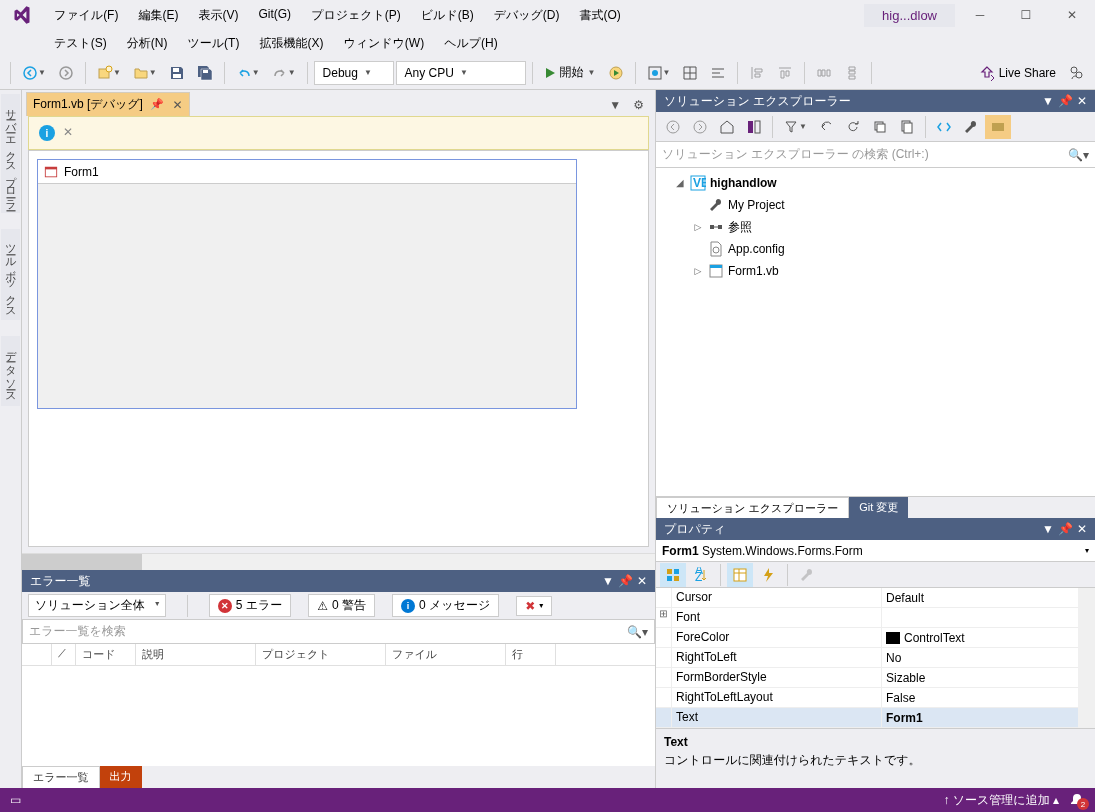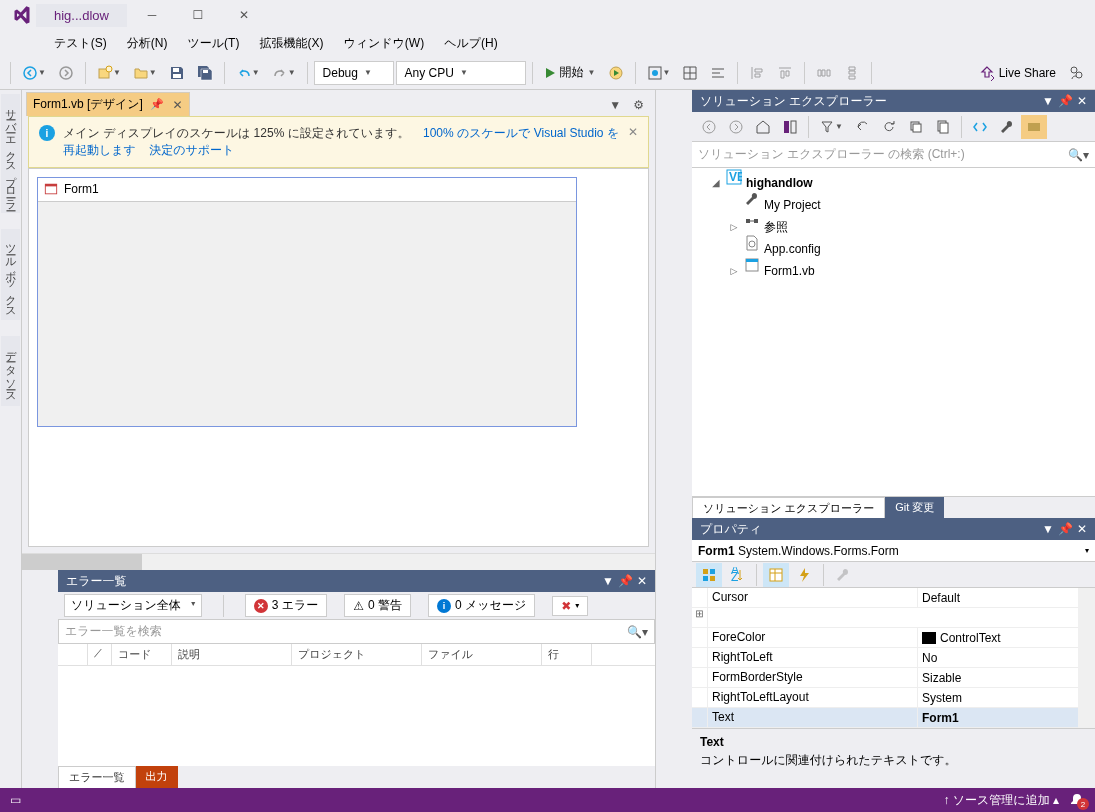--- a/index.html
+++ b/index.html
@@ -134,6 +134,16 @@
     <svg viewBox="0 0 32 32">
         <path fill="#68217a" d="M23 2l-9 10L8 7 4 9v14l4 2 6-5 9 10 5-2V4l-5-2zM8 19v-6l4 3-4 3zm15 3l-6-6 6-6v12z"></path>
       </svg>
+  </div>
+  <div class="menu-row1">
+    <div class="menu-item">ファイル(F)</div>
+    <div class="menu-item">編集(E)</div>
+    <div class="menu-item">表示(V)</div>
+    <div class="menu-item">Git(G)</div>
+    <div class="menu-item">プロジェクト(P)</div>
+    <div class="menu-item">ビルド(B)</div>
+    <div class="menu-item">デバッグ(D)</div>
+    <div class="menu-item">書式(O)</div>
   </div>
   <div class="titlebar-solution">hig...dlow</div>
   <div class="window-btns">

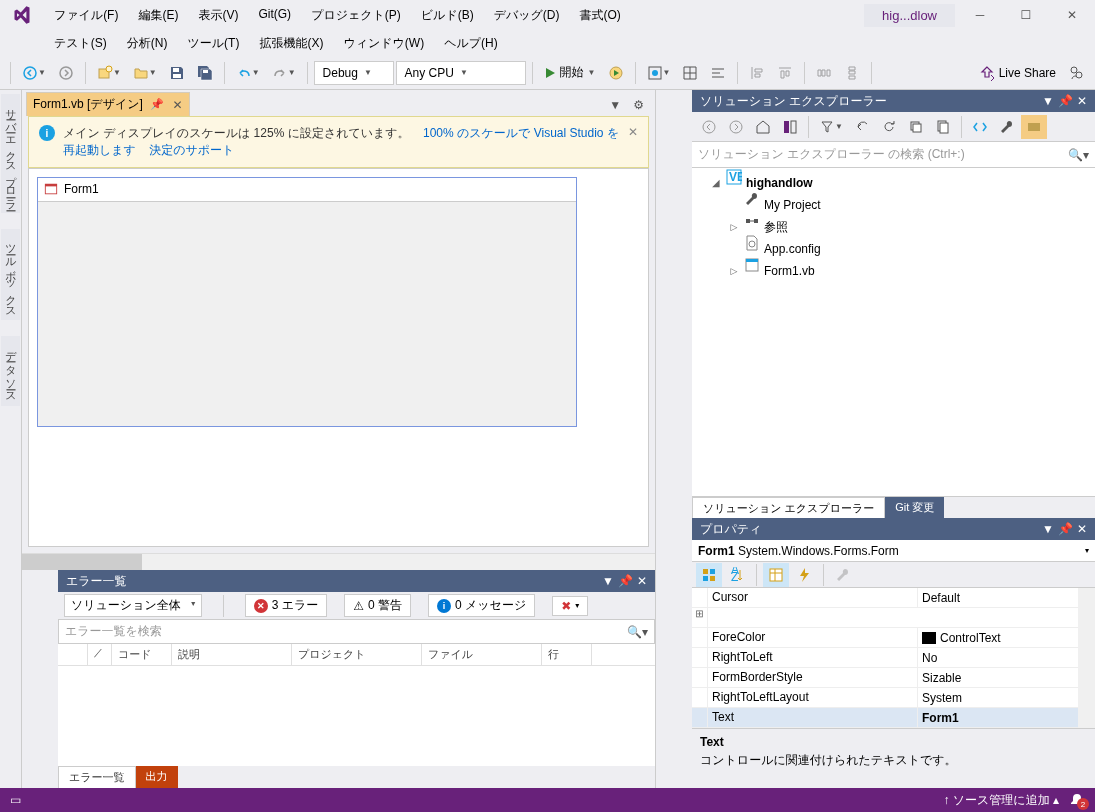--- a/index.html
+++ b/index.html
@@ -310,7 +310,7 @@
 
     <div class="tab-strip">
       <div class="doc-tab active">
-        <span>Form1.vb [デザイン]</span>
+        <span>Form1.vb [デバッグ]</span>
         <span class="tab-pin">📌</span>
         <span class="tab-close">✕</span>
       </div>

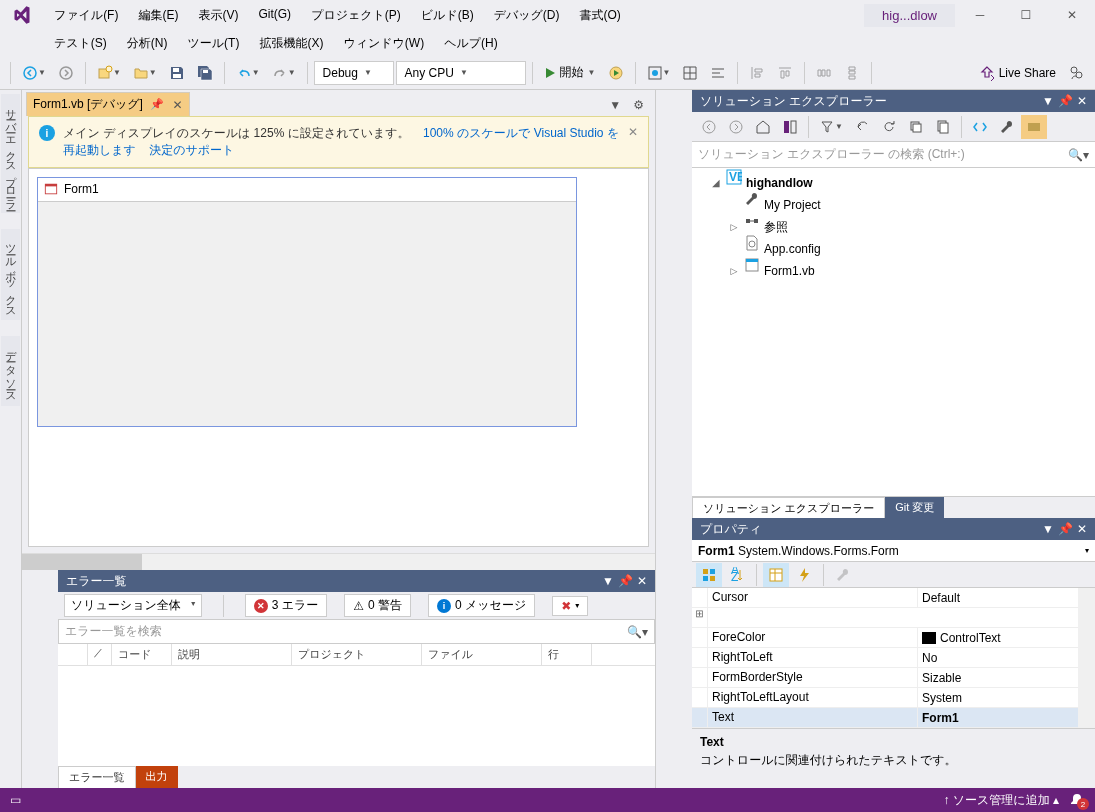--- a/index.html
+++ b/index.html
@@ -62,7 +62,7 @@
 .scroll-thumb { width:120px; background:#cdcdcd; height:100%; }
 
 
-.panel { display:flex; flex-direction:column; background:#eeeef2;margin-left:36px; }
+.panel { display:flex; flex-direction:column; background:#eeeef2; }
 .panel-title { height:22px; background:#4d6082; color:#fff; display:flex; align-items:center; padding:0 8px; font-size:11px;}
 .panel-title .pin-icons { margin-left:auto; display:flex; gap:4px; }
 .errlist-toolbar { height:28px; background:#eeeef2; border-bottom:1px solid #ccc; display:flex; align-items:center; padding:0 6px; gap:17px;}

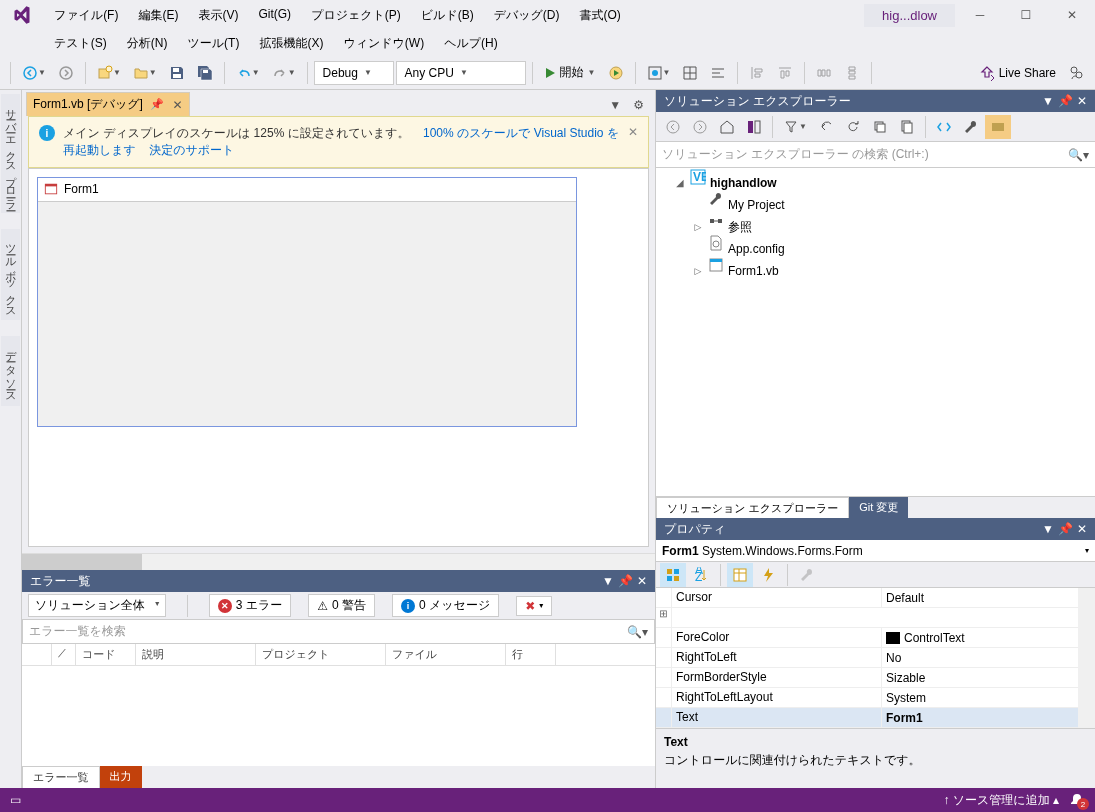--- a/index.html
+++ b/index.html
@@ -322,13 +322,6 @@
 
     <div class="info-bar">
       <div class="info-icon">i</div>
-      <div class="info-text">
-        <span>メイン ディスプレイのスケールは 125% に設定されています。</span>
-        &nbsp;&nbsp;
-        <a>100% のスケールで Visual Studio を再起動します</a>
-        &nbsp;&nbsp;
-        <a>決定のサポート</a>
-      </div>
       <div class="info-close">✕</div>
     </div>
 

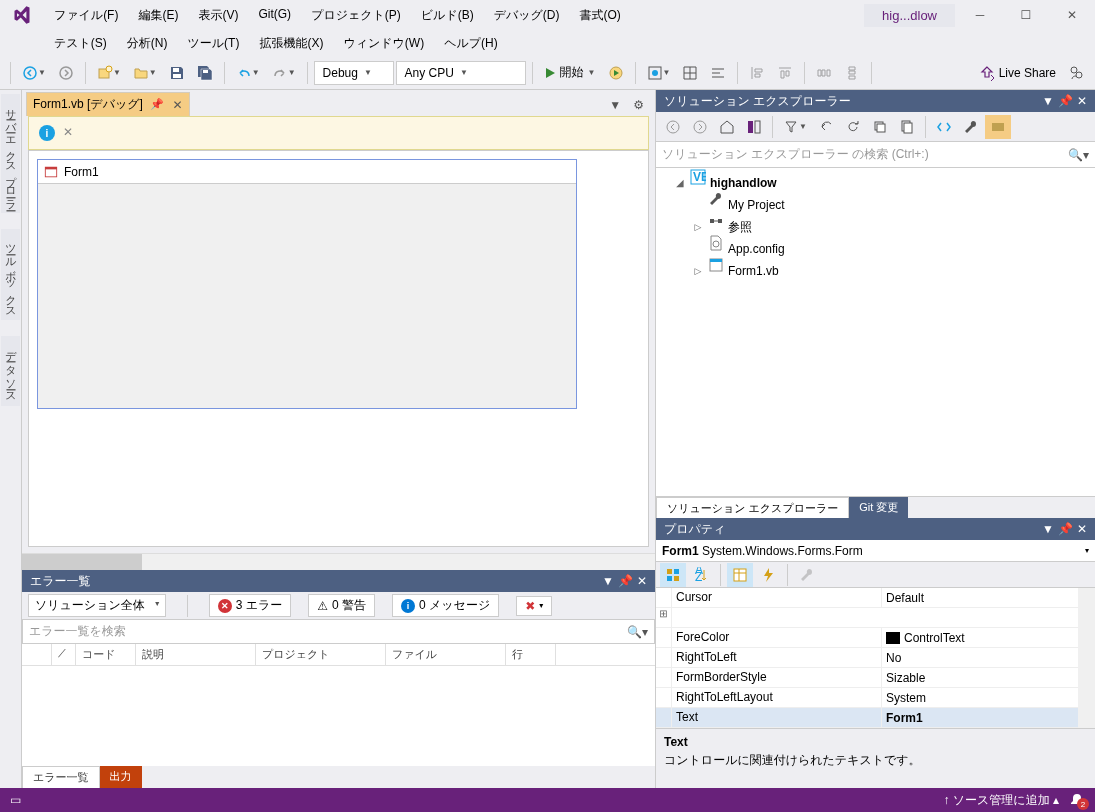--- a/index.html
+++ b/index.html
@@ -95,7 +95,7 @@
 .tree-row { display:flex; align-items:center; height:22px; padding-left:6px; gap:4px; cursor:pointer;}
 .tree-row.bold { font-weight:bold; }
 .tree-arrow { width:12px; font-size:9px; color:#666; display:inline-block; text-align:center;}
-.tree-icon { width:16px; height:28px; display:flex; justify-content:center;}
+.tree-icon { width:16px; height:28px; display:flex; align-items:center; justify-content:center;}
 .sln-bottom-tabs { height:22px; background:#eeeef2; border-top:1px solid #ccc; display:flex;}
 .sln-tab { padding:3px 10px; font-size:11px; cursor:pointer;}
 .sln-tab.active { background:#fff; border:1px solid #ccc; border-bottom:none;}

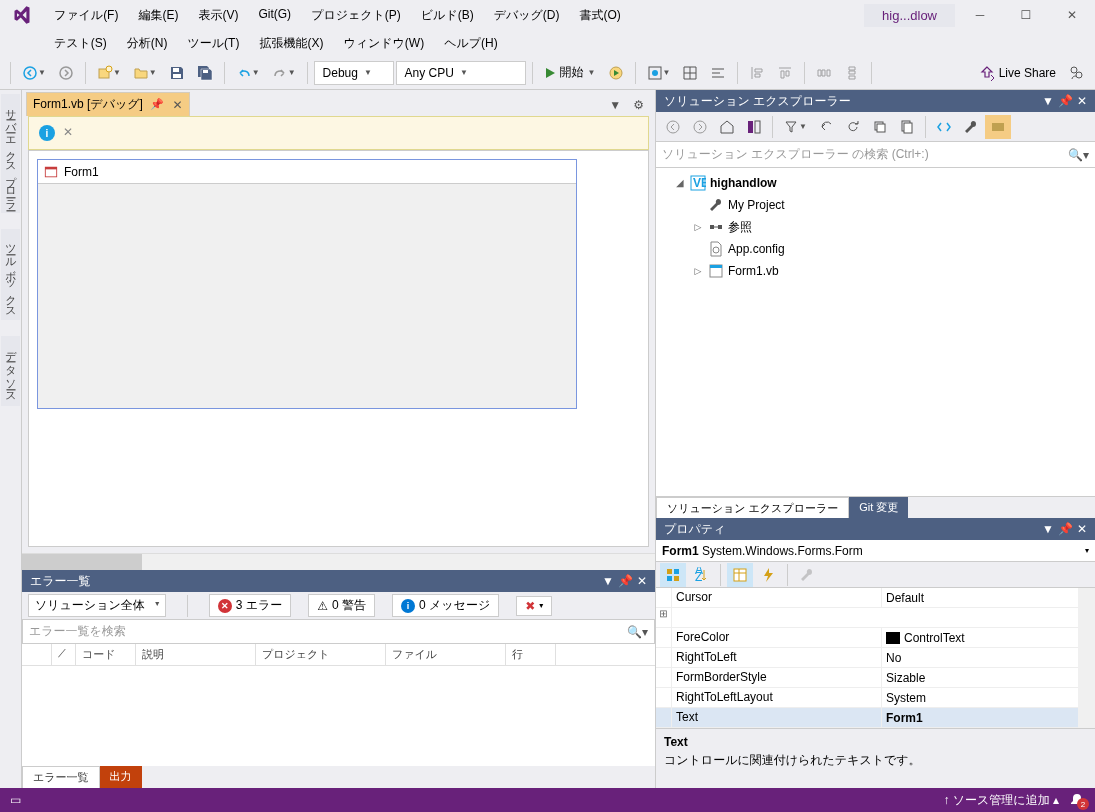--- a/index.html
+++ b/index.html
@@ -356,7 +356,7 @@
         <div class="tool-sep"></div>
         <div class="err-filter-btn">
             <span class="badge badge-err">✕</span>
-            <span>3 エラー</span>
+            <span>5 エラー</span>
           </div>
         <div class="err-filter-btn">
             <span>⚠</span>

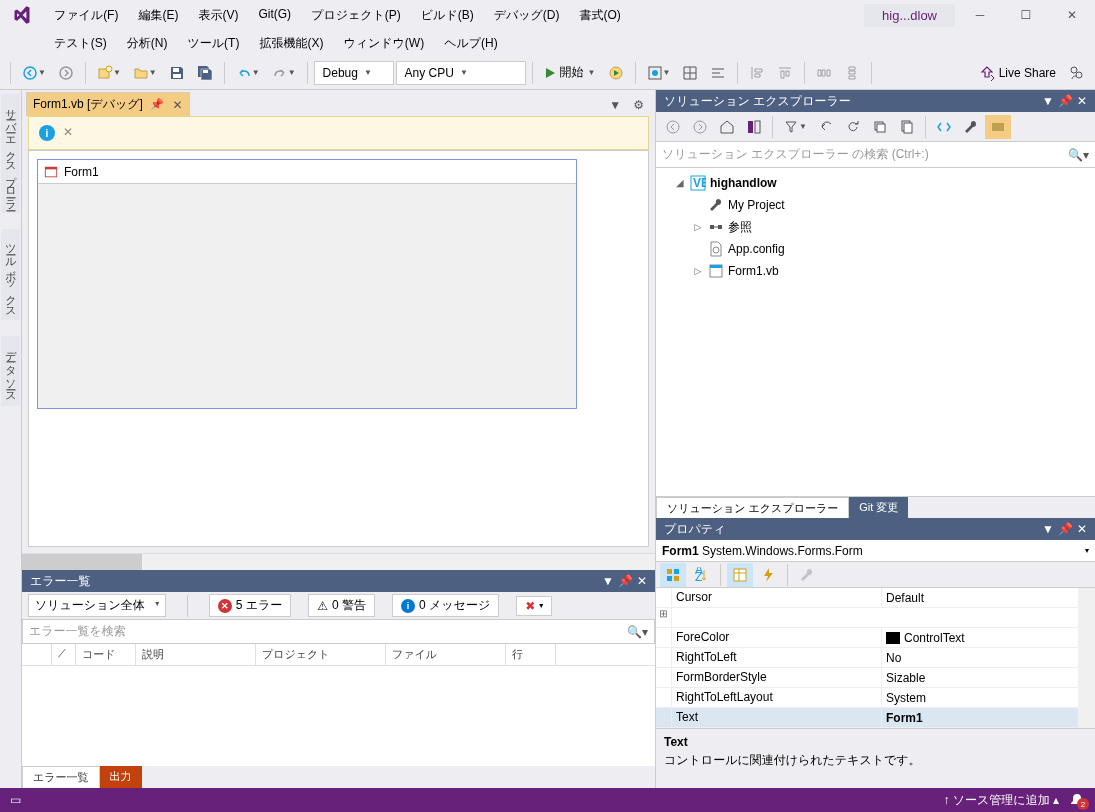--- a/index.html
+++ b/index.html
@@ -590,6 +590,7 @@
             </div>
           <div class="prop-row">
               <span class="prop-exp">⊞</span>
+              <span class="prop-name">Font</span>
             </div>
           <div class="prop-row">
               <span class="prop-exp"></span>

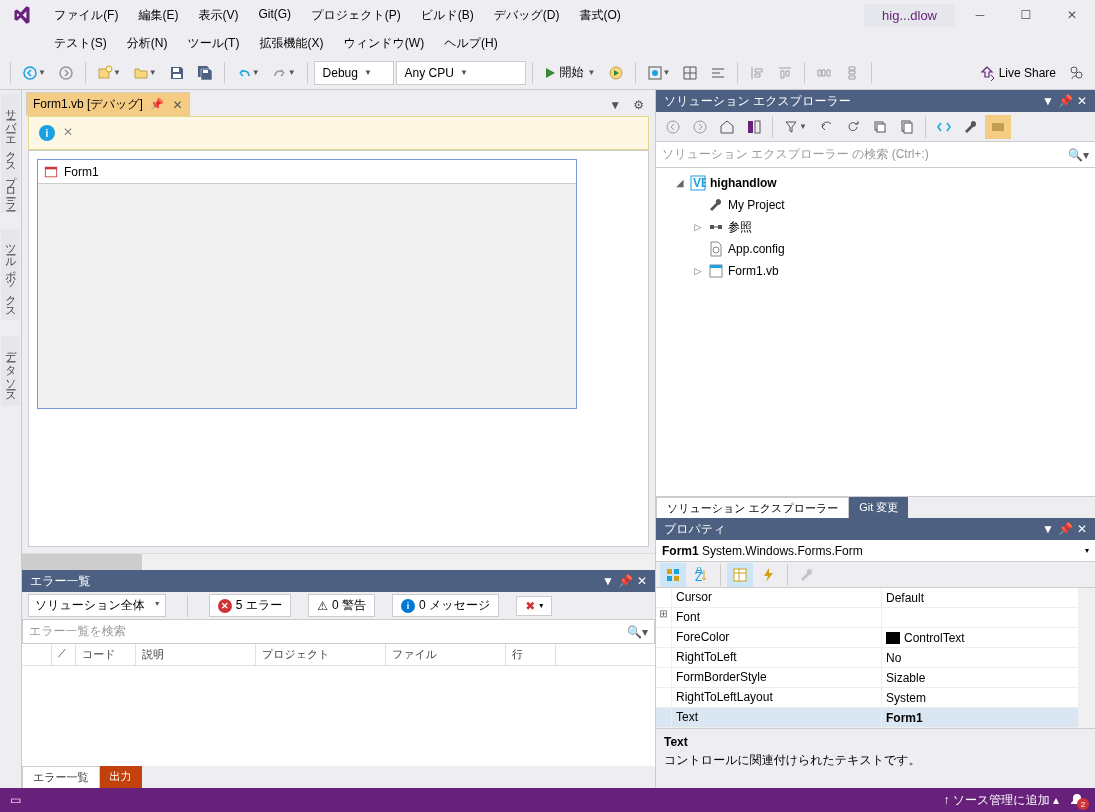--- a/index.html
+++ b/index.html
@@ -613,7 +613,7 @@
           <div class="prop-row">
               <span class="prop-exp"></span>
               <span class="prop-name">RightToLeftLayout</span>
-              <span class="prop-val">System</span>
+              <span class="prop-val">False</span>
             </div>
           <div class="prop-row sel">
               <span class="prop-exp"></span>

